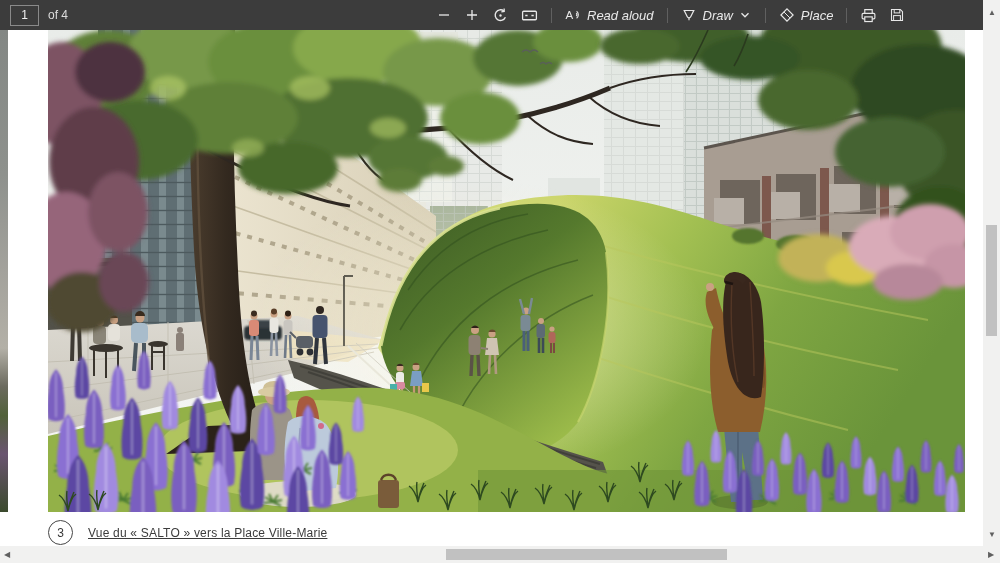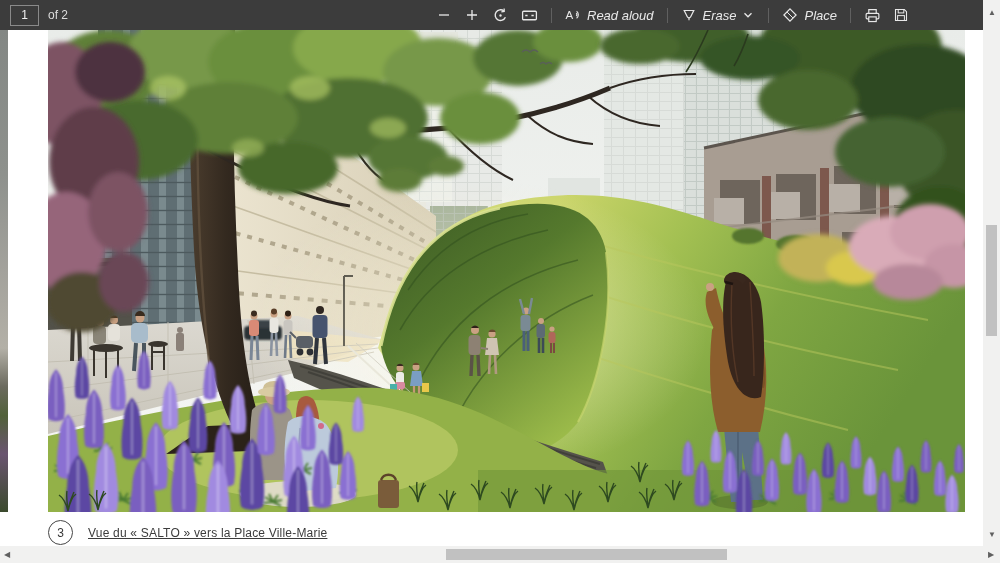--- a/index.html
+++ b/index.html
@@ -41,7 +41,7 @@
 
 <div class="toolbar">
   <input class="page-input" value="1" style="">
-  <span class="of-label">of 2</span>
+  <span class="of-label">of 4</span>
 
   <div class="controls">
     <div class="tbtn">

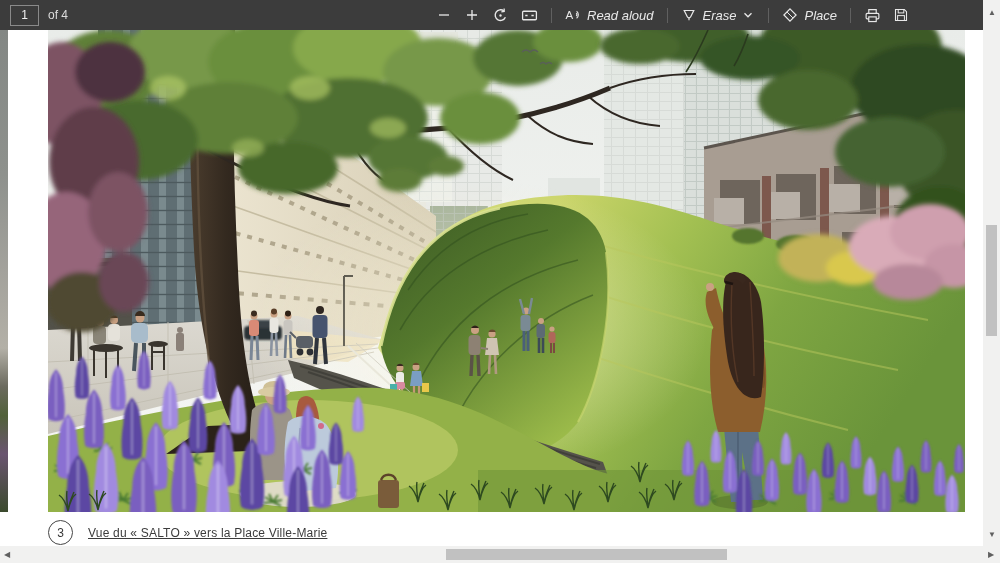--- a/index.html
+++ b/index.html
@@ -83,7 +83,7 @@
         <path d="M3.2,3.5 h9.6 l-3.1,6.3 a1.9,1.9 0 0 1 -3.4,0 Z" stroke="#e8e8e8" stroke-width="1.2" fill="none"></path>
         <path d="M8,10.6 v2.6" stroke="#e8e8e8" stroke-width="1.2" fill="none"></path>
         </svg>
-      <span class="tlabel">Erase</span>
+      <span class="tlabel">Draw</span>
       <span class="chev">
         <svg width="14" height="14" viewBox="0 0 14 14">
           <path d="M3.5,5.2 L7,8.8 L10.5,5.2" stroke="#e8e8e8" stroke-width="1.3" fill="none"></path>

